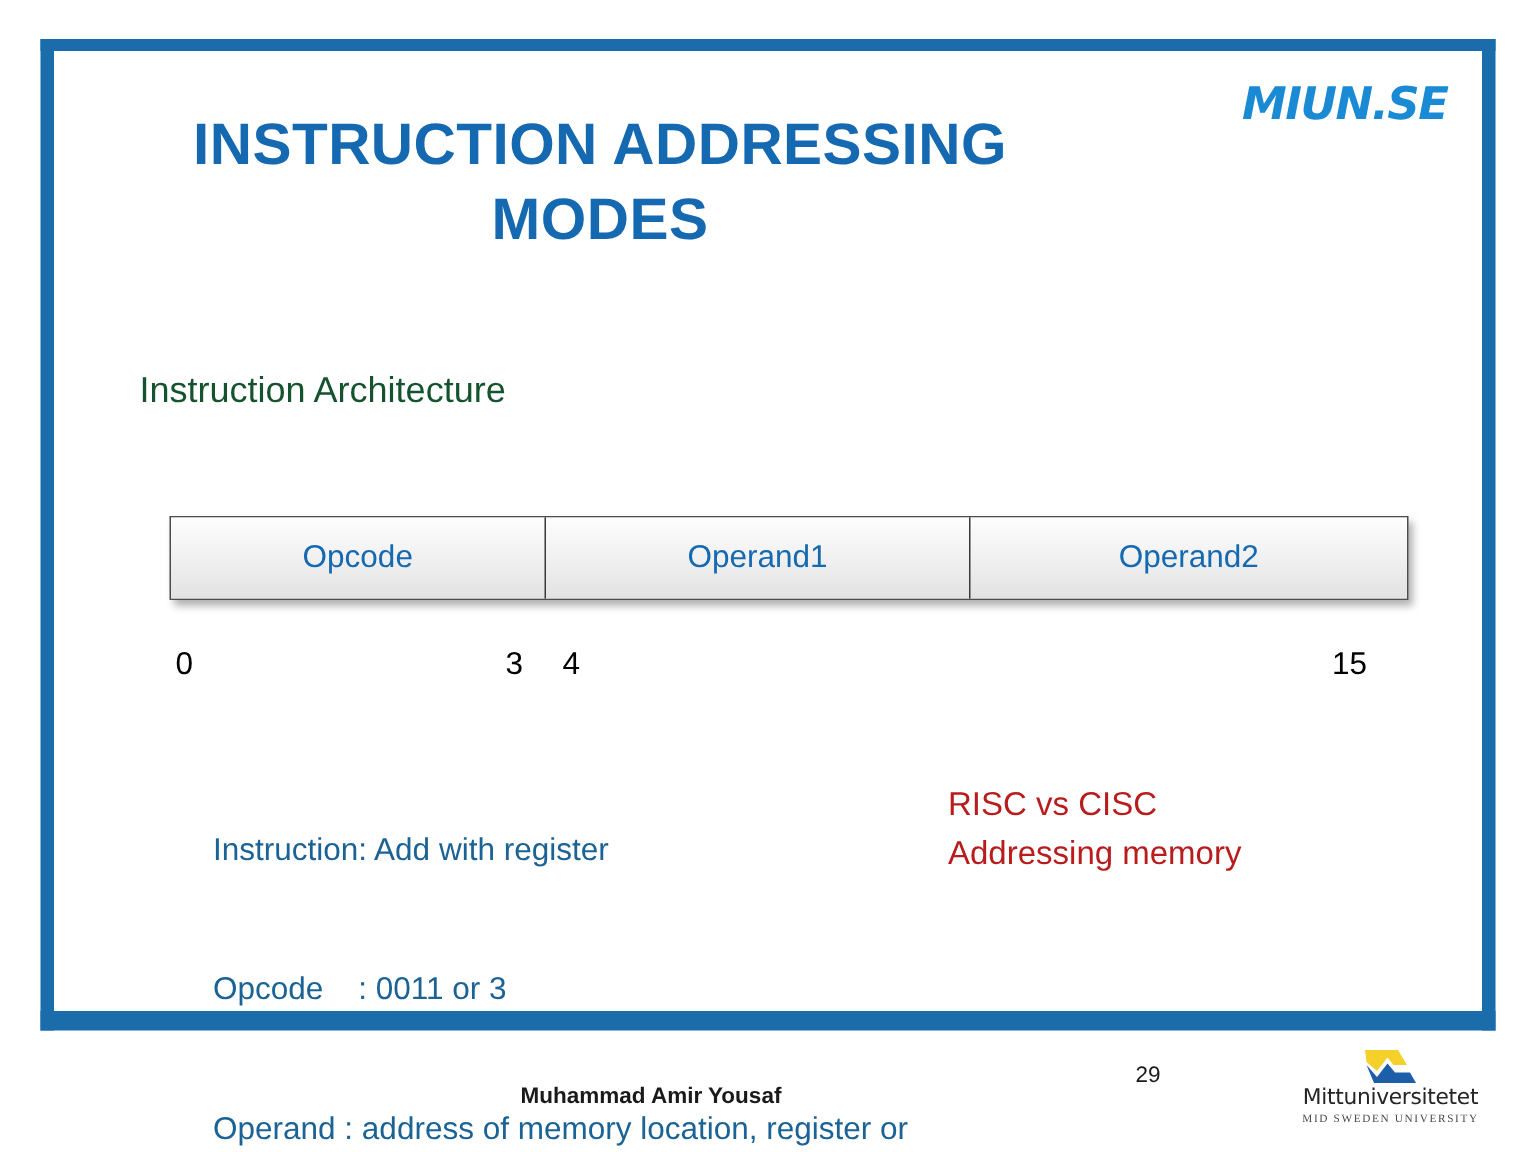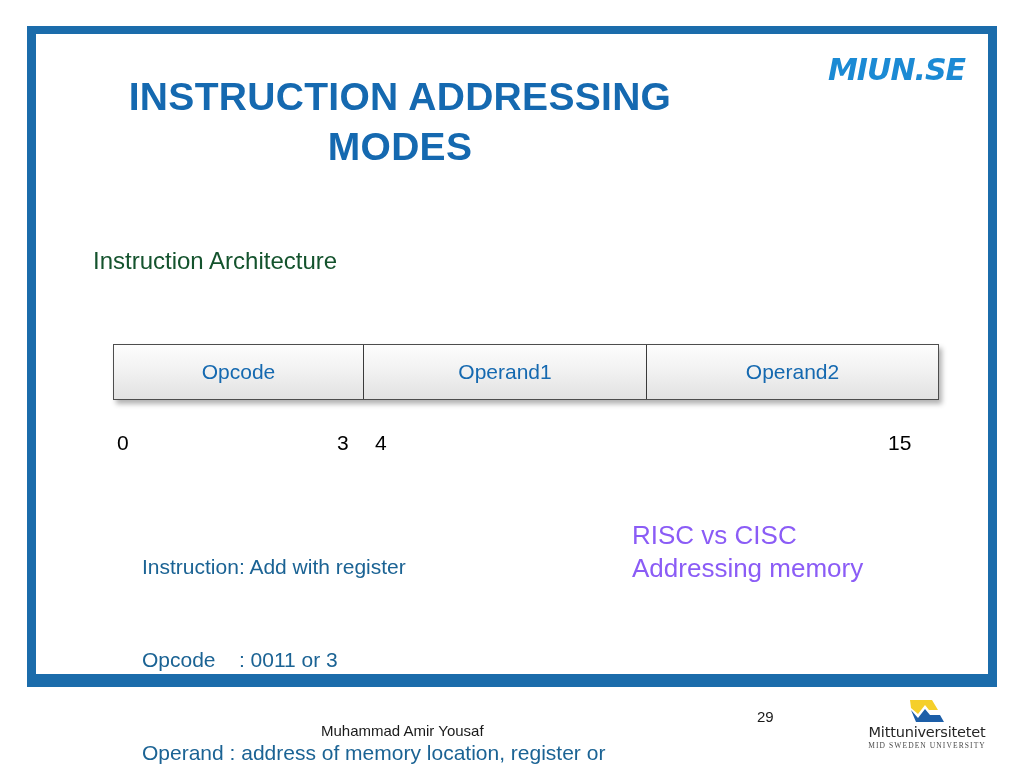--- a/index.html
+++ b/index.html
@@ -151,8 +151,8 @@
     left: 632px;
     top: 519px;
     width: 290px;
-    color: #8b5cf6;
-    font-size: 26px;
+    color: #b91c1c;
+    font-size: 22px;
     line-height: 33px;
   }
 

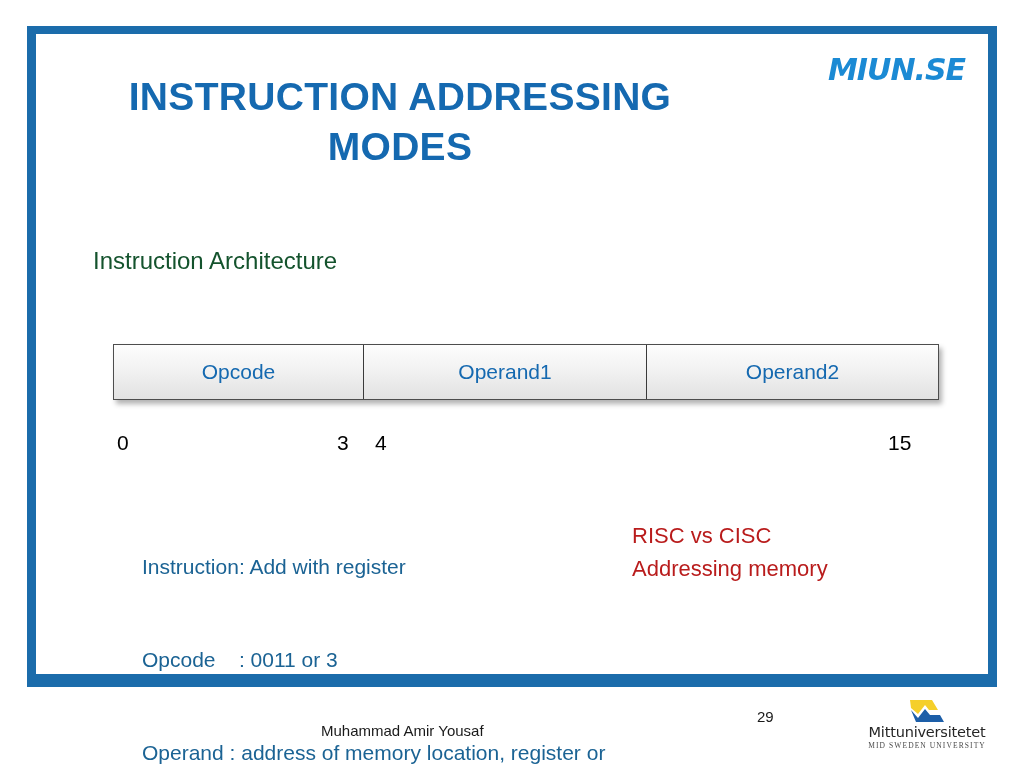--- a/index.html
+++ b/index.html
@@ -159,10 +159,11 @@
   
   #footer-author {
     position: absolute;
-    left: 321px;
+    left: 347px;
     top: 722px;
     color: #1a1a1a;
     font-size: 15px;
+    font-weight: bold;
   }
   #footer-page {
     position: absolute;

